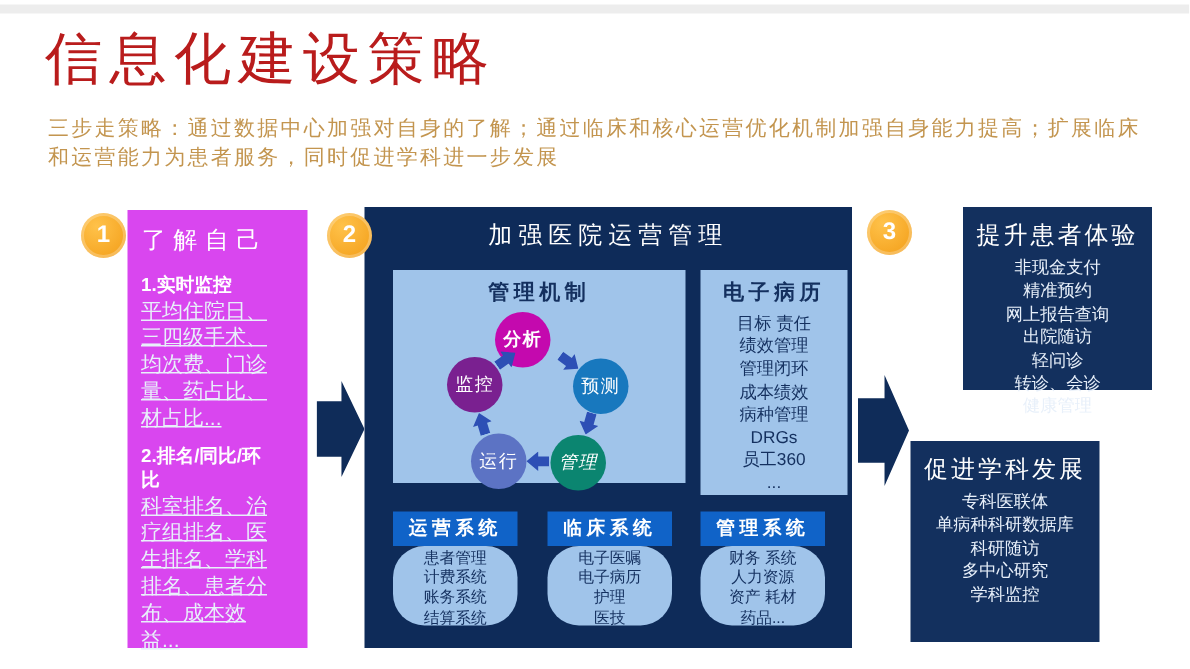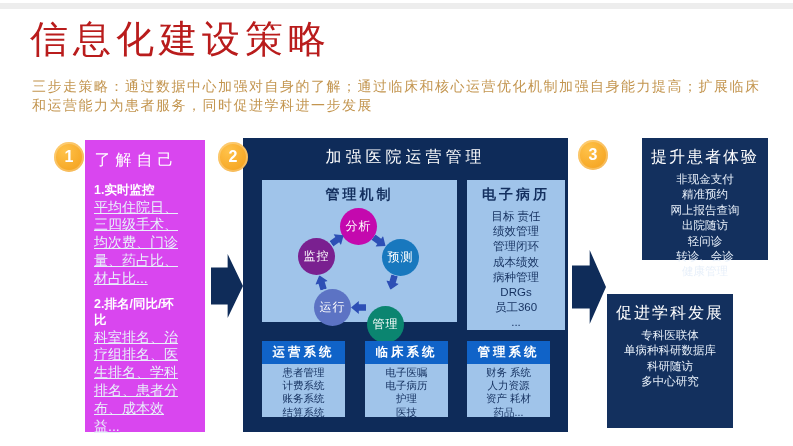--- a/index.html
+++ b/index.html
@@ -49,7 +49,7 @@
     display:flex;align-items:center;justify-content:center;
     color:#fff;font-size:12px;letter-spacing:1px;
   }
-  .cr-analysis{left:78px;top:28px;} .cr-forecast{left:120px;top:59px;}
+  .cr-analysis{left:68px;top:28px;font-weight:bold;} .cr-forecast{left:120px;top:59px;}
   .cr-manage{left:105px;top:126px;} .cr-run{left:52px;top:109px;} .cr-monitor{left:36px;top:58px;}
   .cycle-arrow{position:absolute;width:15px;height:13px;background:#2D4FB5;
     clip-path:polygon(0% 25%,48% 25%,48% 0%,100% 50%,48% 100%,48% 75%,0% 75%);}

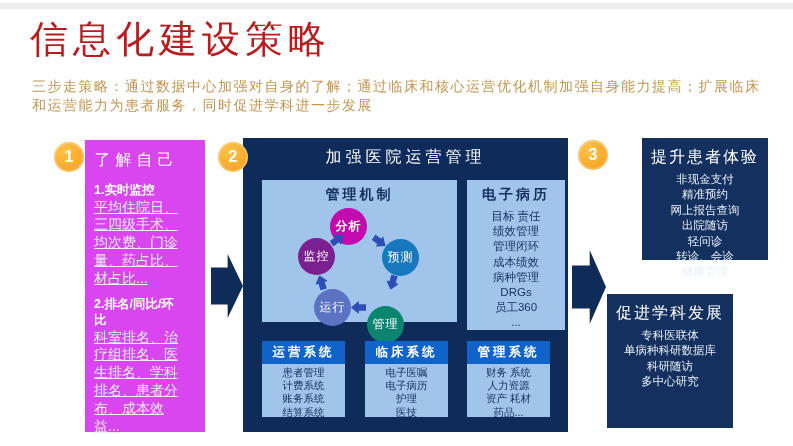--- a/index.html
+++ b/index.html
@@ -50,7 +50,7 @@
     color:#fff;font-size:12px;letter-spacing:1px;
   }
   .cr-analysis{left:68px;top:28px;font-weight:bold;} .cr-forecast{left:120px;top:59px;}
-  .cr-manage{left:105px;top:126px;} .cr-run{left:52px;top:109px;} .cr-monitor{left:36px;top:58px;}
+  .cr-manage{left:105px;top:110px;font-style:italic;} .cr-run{left:52px;top:109px;} .cr-monitor{left:36px;top:58px;}
   .cycle-arrow{position:absolute;width:15px;height:13px;background:#2D4FB5;
     clip-path:polygon(0% 25%,48% 25%,48% 0%,100% 50%,48% 100%,48% 75%,0% 75%);}
   .ca1{left:68px;top:53px;transform:rotate(-35deg);}

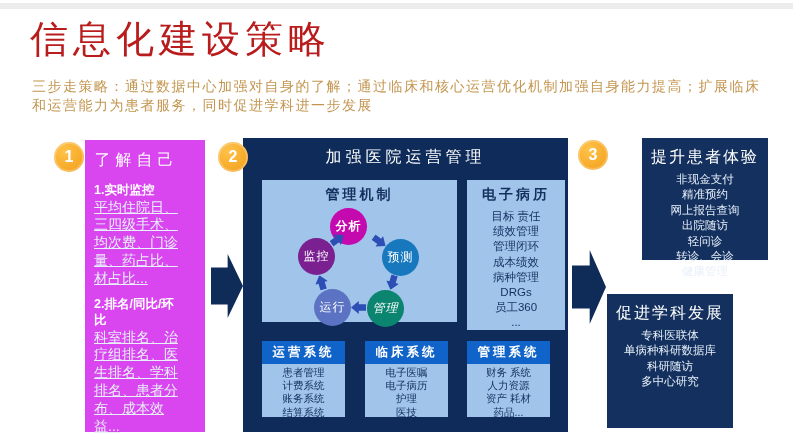--- a/index.html
+++ b/index.html
@@ -63,7 +63,7 @@
   .sys-head{height:23px;background:#1063C8;color:#fff;font-size:12.5px;letter-spacing:3px;
     display:flex;align-items:center;justify-content:center;font-weight:600;}
   .sys-body{height:53px;background:#A0C4EA;color:#14305F;font-size:10.5px;line-height:1.26;
-    text-align:center;padding-top:2px;box-sizing:border-box;}
+    text-align:center;padding-top:2px;box-sizing:border-box;border-radius:21px;}
   .box3a{left:642px;top:138px;width:126px;height:122px;background:#13305E;}
   .box3b{left:607px;top:294px;width:126px;height:134px;background:#13305E;}
   .box3-title{text-align:center;font-size:16px;letter-spacing:2px;margin-top:9px;}

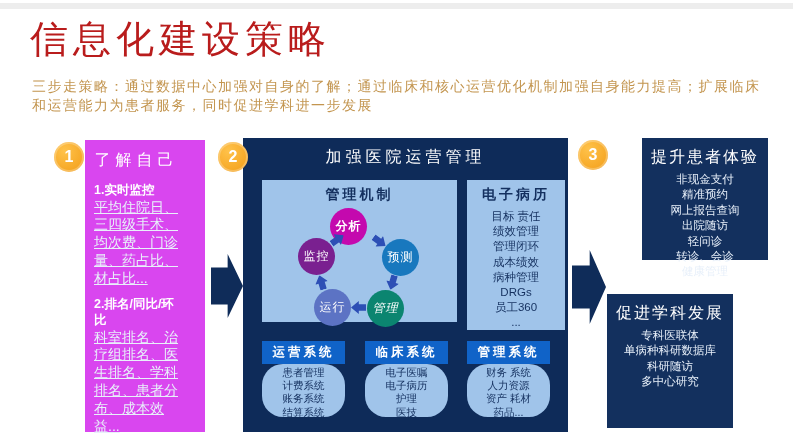--- a/index.html
+++ b/index.html
@@ -196,6 +196,7 @@
       <div>单病种科研数据库</div>
       <div>科研随访</div>
       <div>多中心研究</div>
+      <div>学科监控</div>
     </div>
   </section>
 </div>

